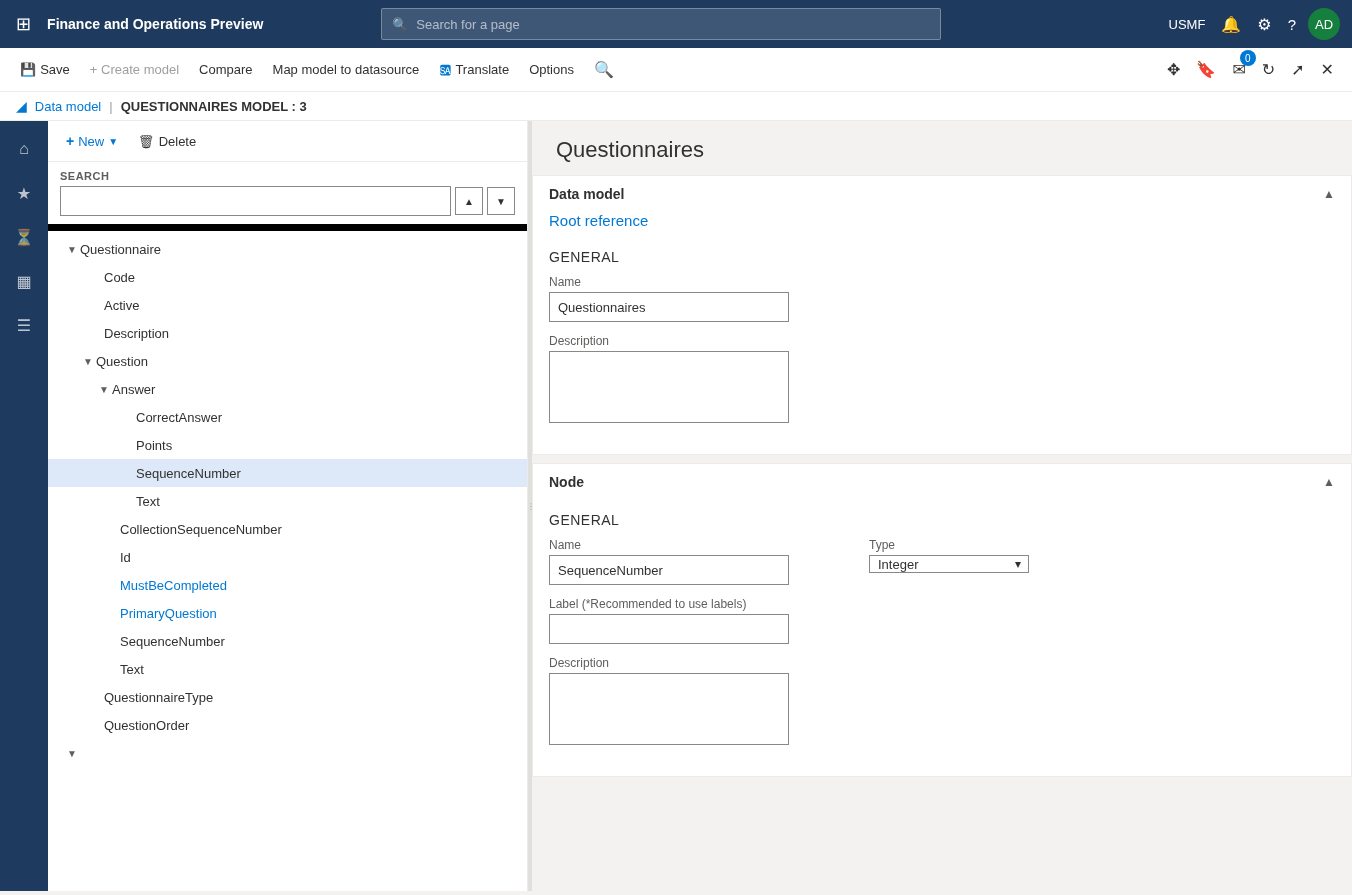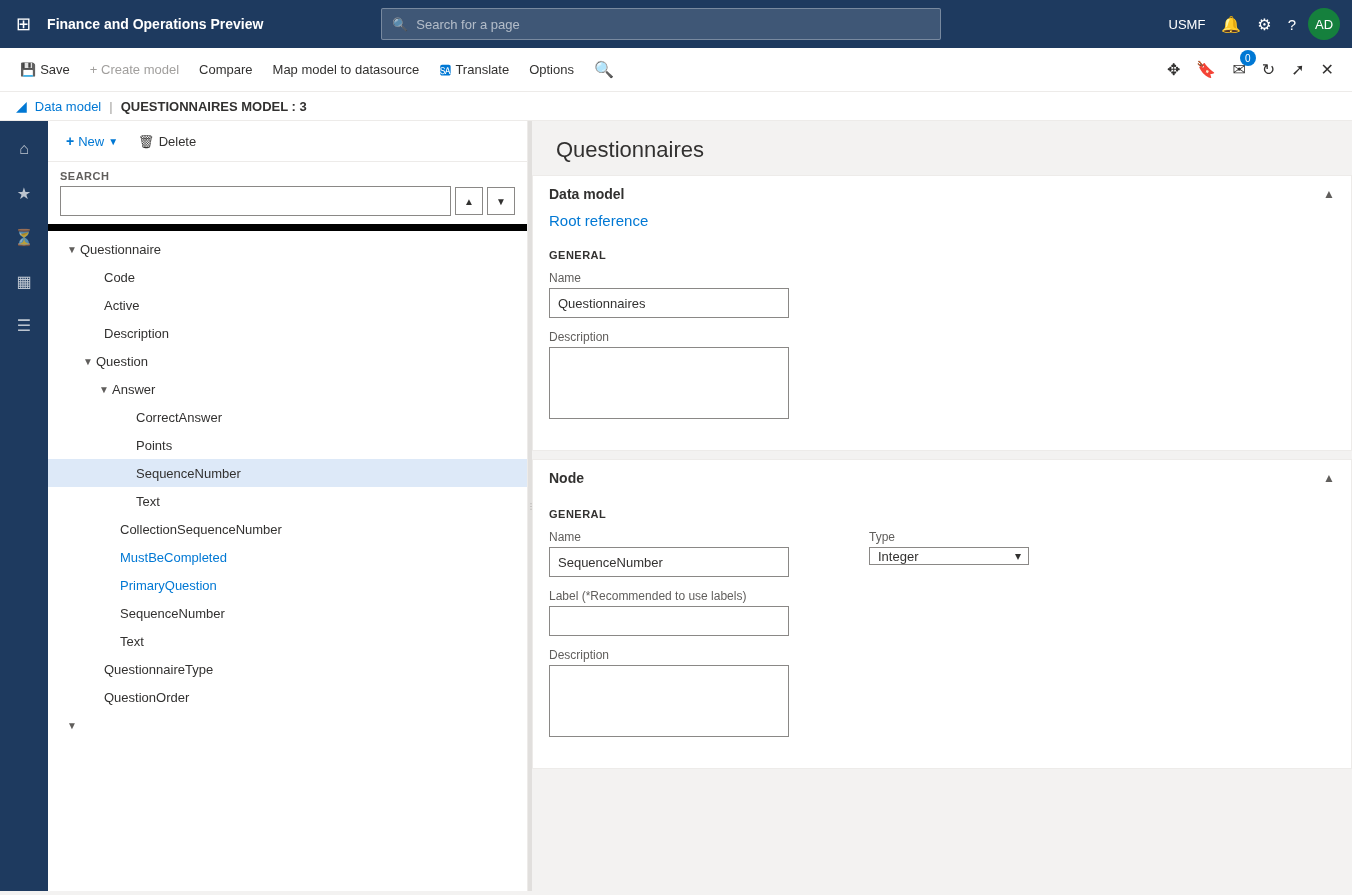--- a/index.html
+++ b/index.html
@@ -216,7 +216,7 @@
     .root-ref-link { color: #0078d4; cursor: pointer; font-size: 15px; padding: 0 16px 8px; display: block; }
 
     .general-label {
-      font-size: 11px; font-weight: 700; text-transform: uppercase;
+      font-size: 14px; font-weight: 400; text-transform: uppercase;
       letter-spacing: 0.5px; color: #323130; margin-bottom: 10px;
     }
     .form-group { margin-bottom: 12px; }

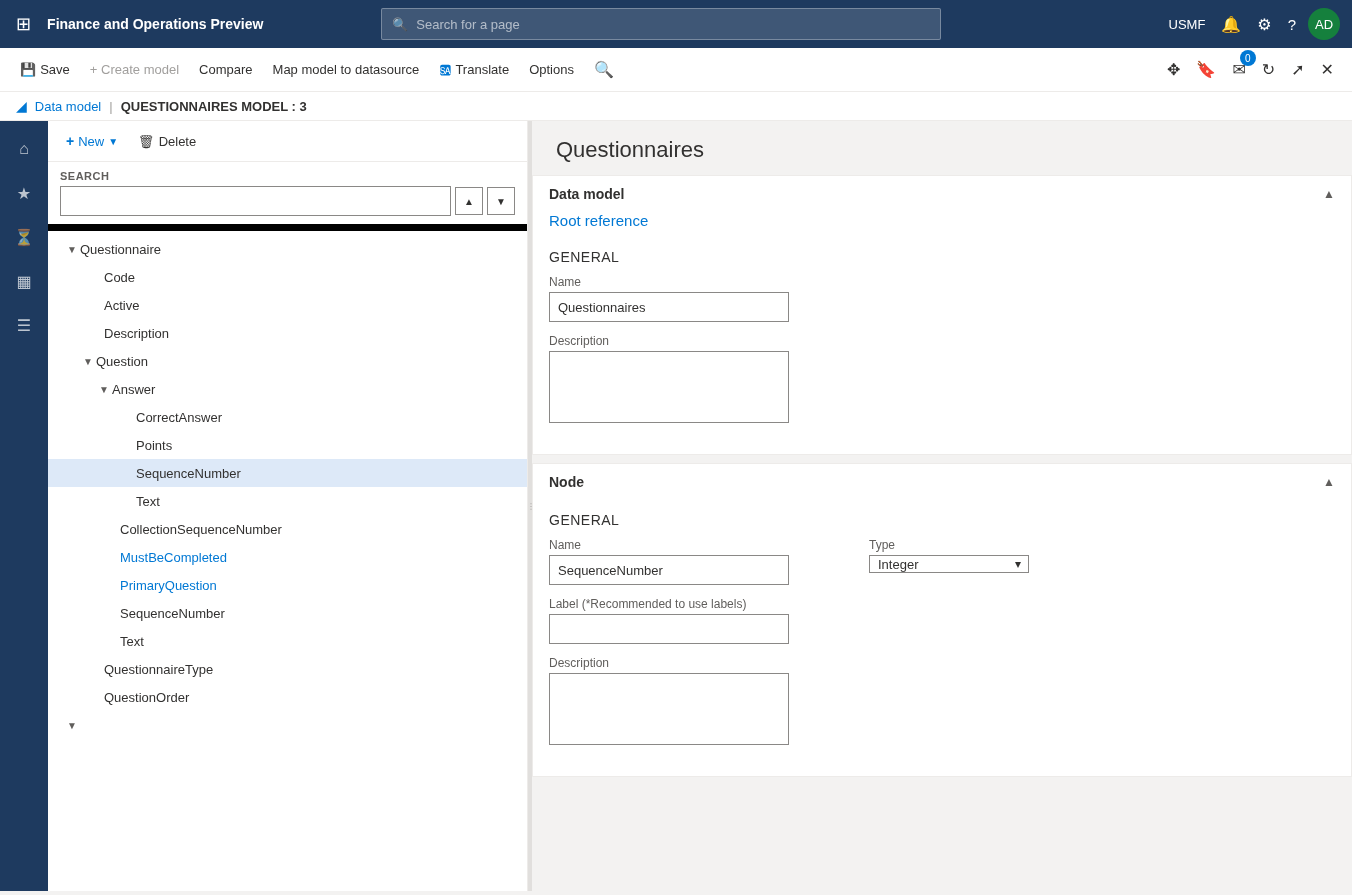--- a/index.html
+++ b/index.html
@@ -411,6 +411,10 @@
       <div class="tree-item" style="padding-left:56px">
         <span class="toggle"></span>
         <span class="item-text">CollectionSequenceNumber</span>
+      </div>
+      <div class="tree-item" style="padding-left:56px">
+        <span class="toggle"></span>
+        <span class="item-text">Id</span>
       </div>
       <div class="tree-item link-style" style="padding-left:56px">
         <span class="toggle"></span>

